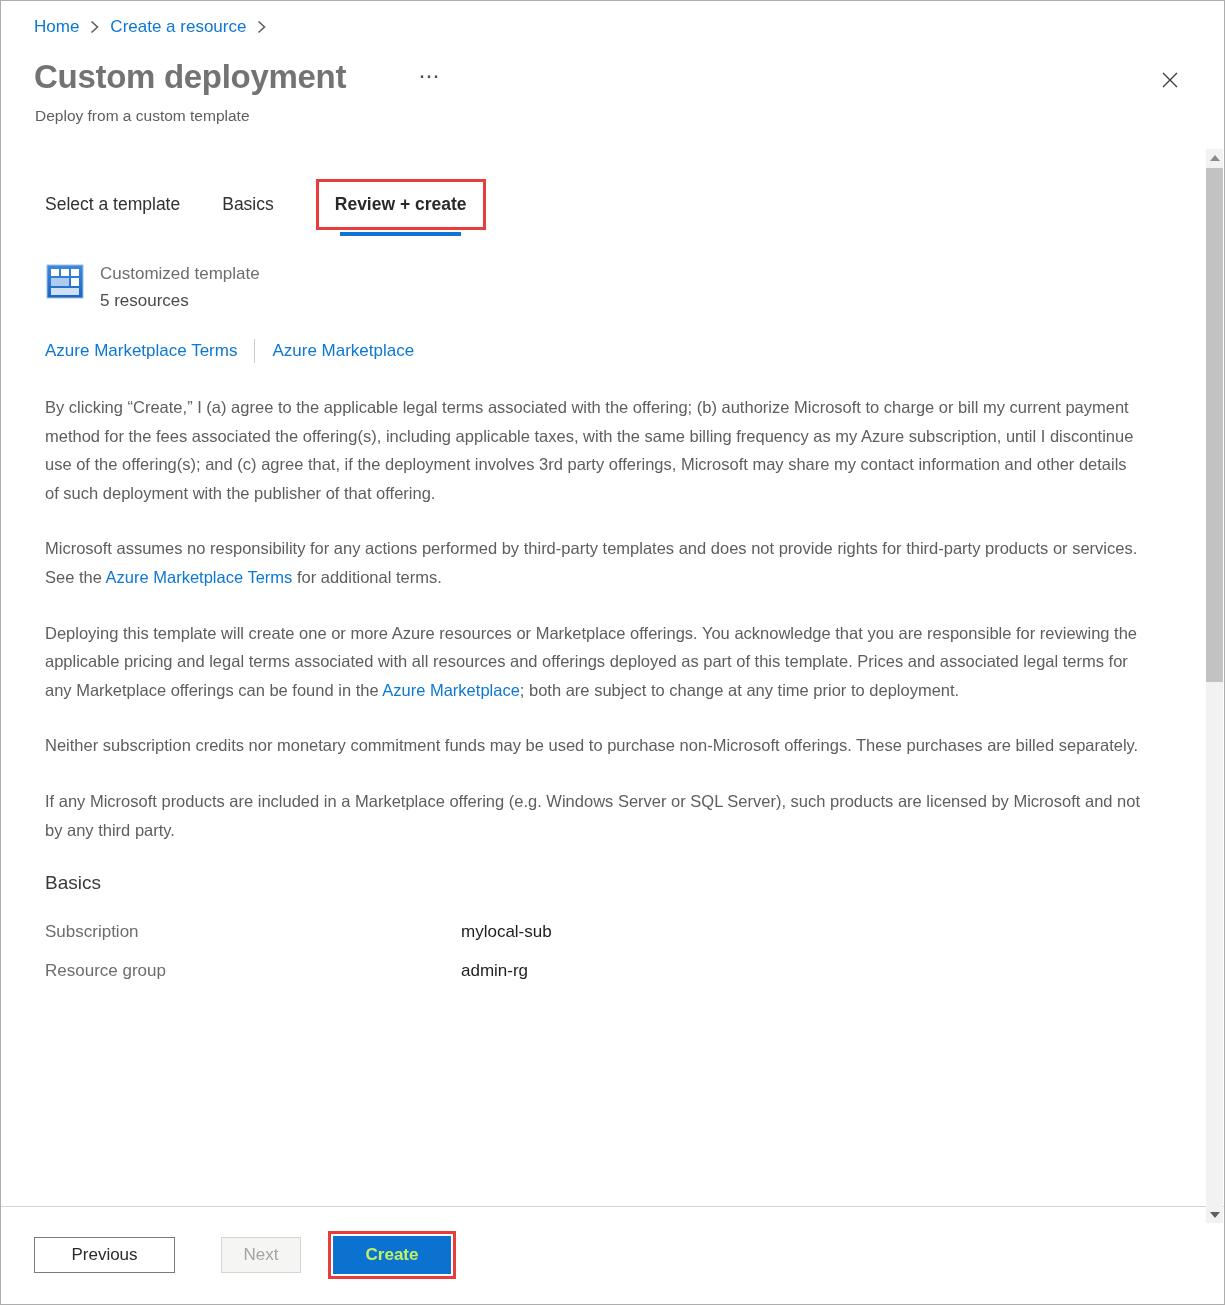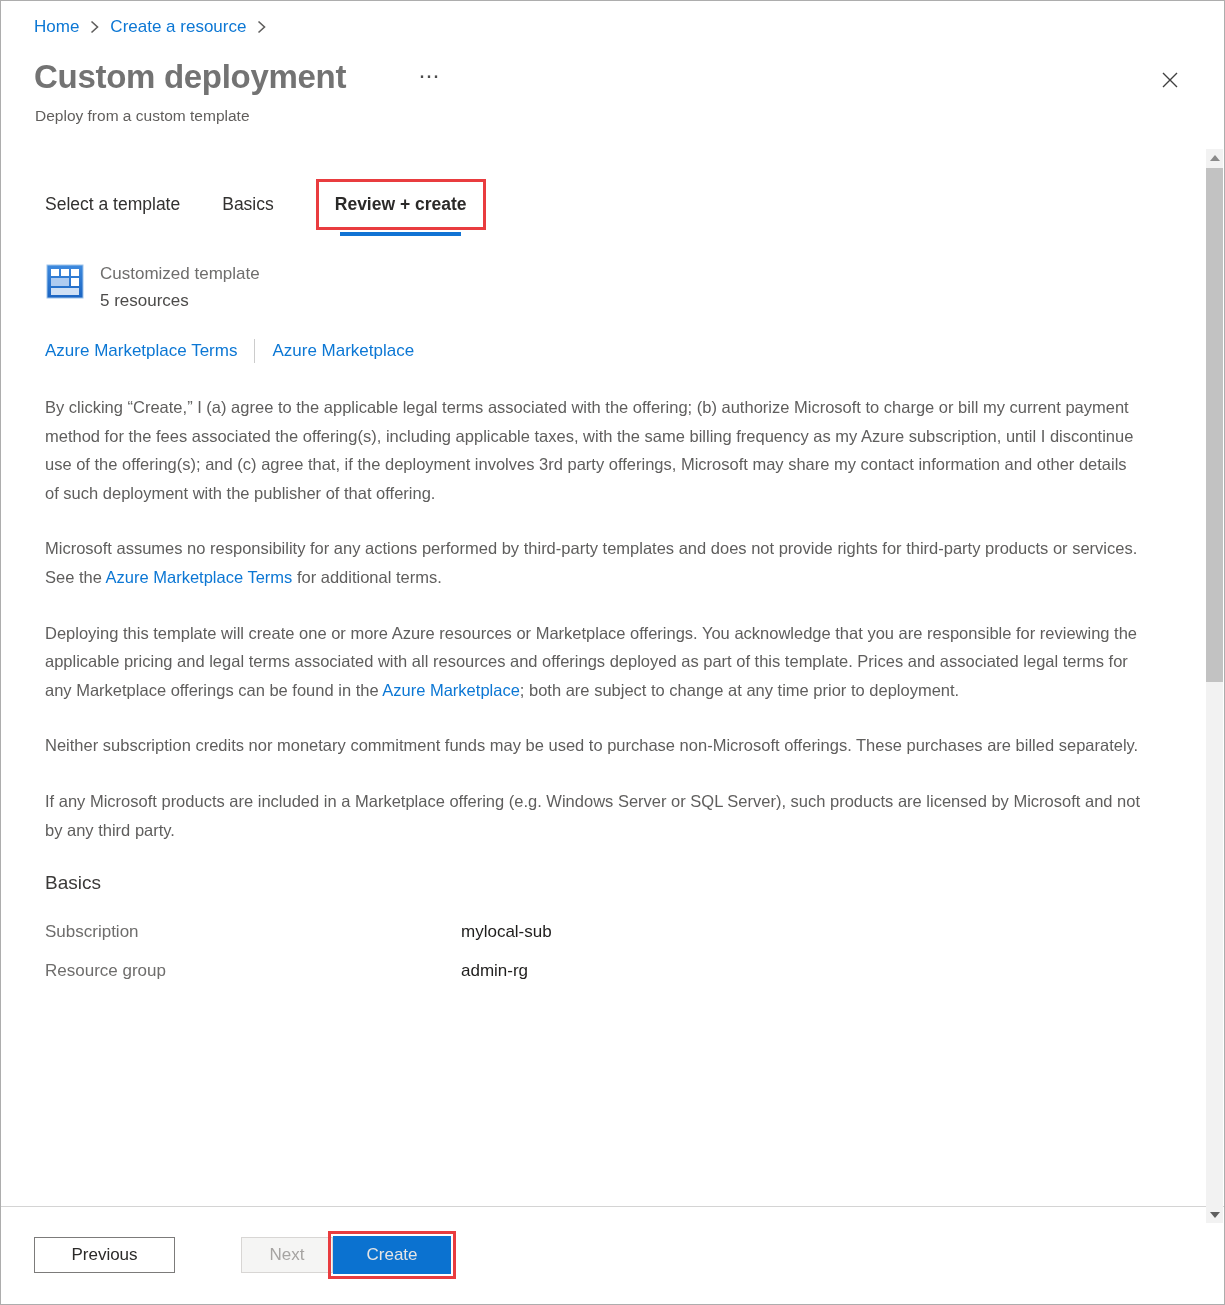--- a/index.html
+++ b/index.html
@@ -123,10 +123,9 @@
     background: #ffffff; border: 1px solid #7c7b7a; color: #2b2a29;
   }
   .btn-next {
-    left: 220px; width: 92px;
+    left: 220px; width: 80px;
     background: #f5f5f4; border: 1px solid #d8d6d4; color: #a6a4a2;
     cursor: default;
-    margin-left: 20px;
   }
   .create-box {
     position: absolute; left: 327px; top: 24px;

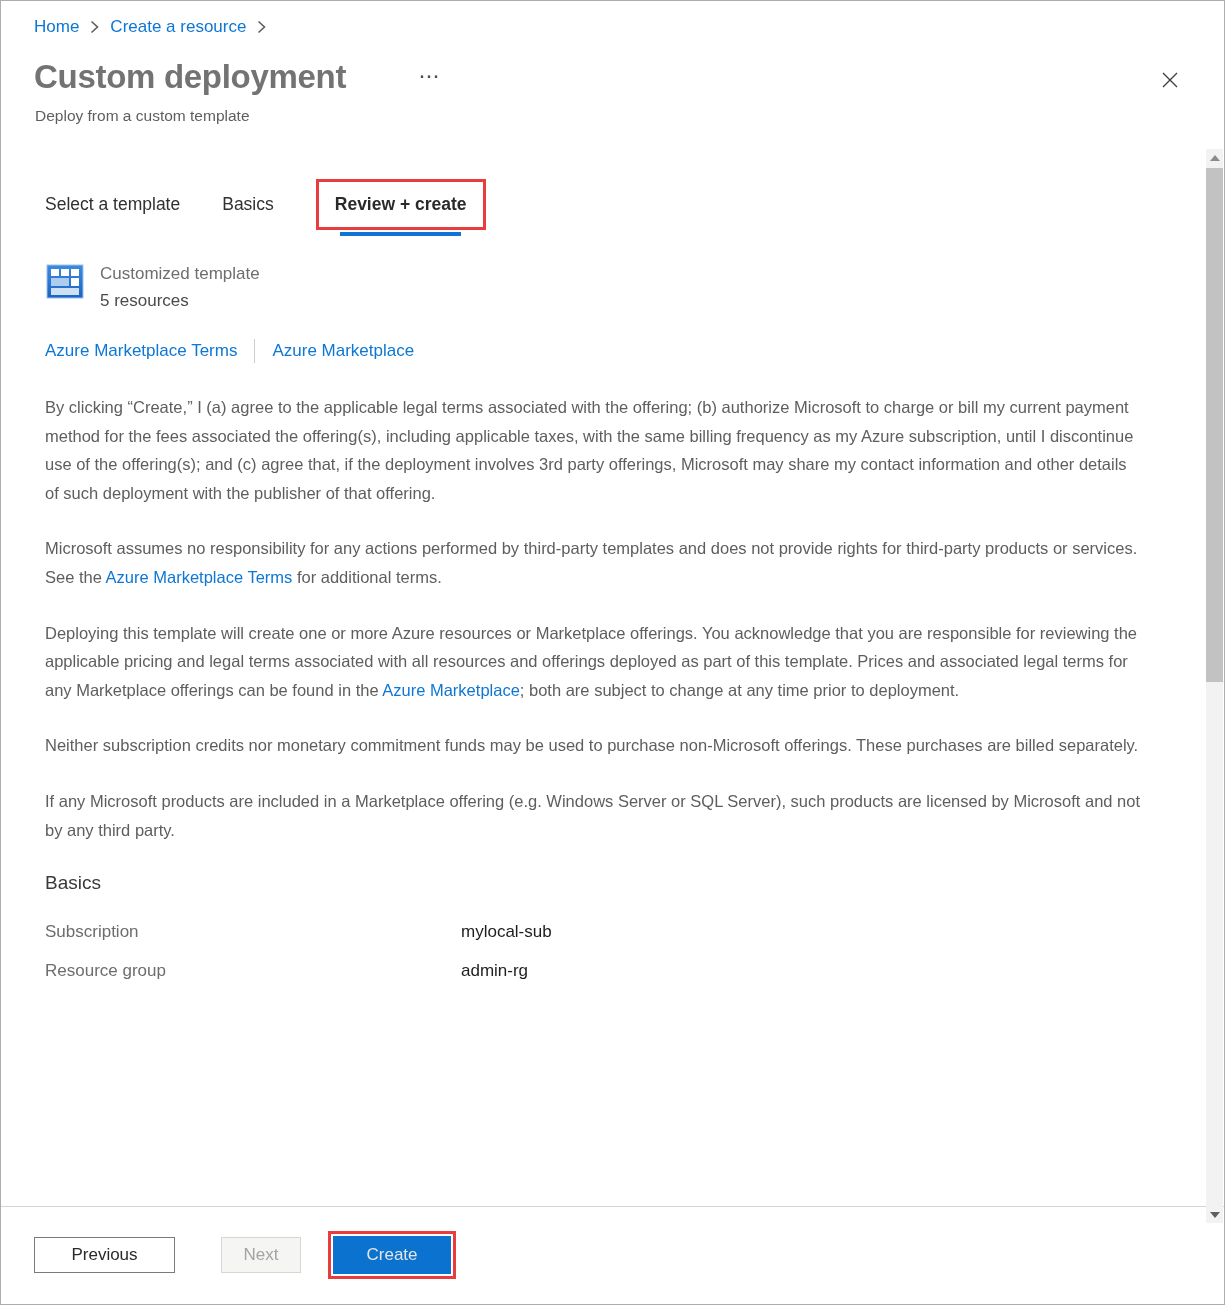--- a/index.html
+++ b/index.html
@@ -133,7 +133,7 @@
   }
   .btn-create {
     position: static; width: 118px; height: 38px;
-    background: #0b72d0; border: none; color: #e5e5e5; font-weight: 400;
+    background: #0b72d0; border: none; color: #bef264; font-weight: 700;
   }
 
   

